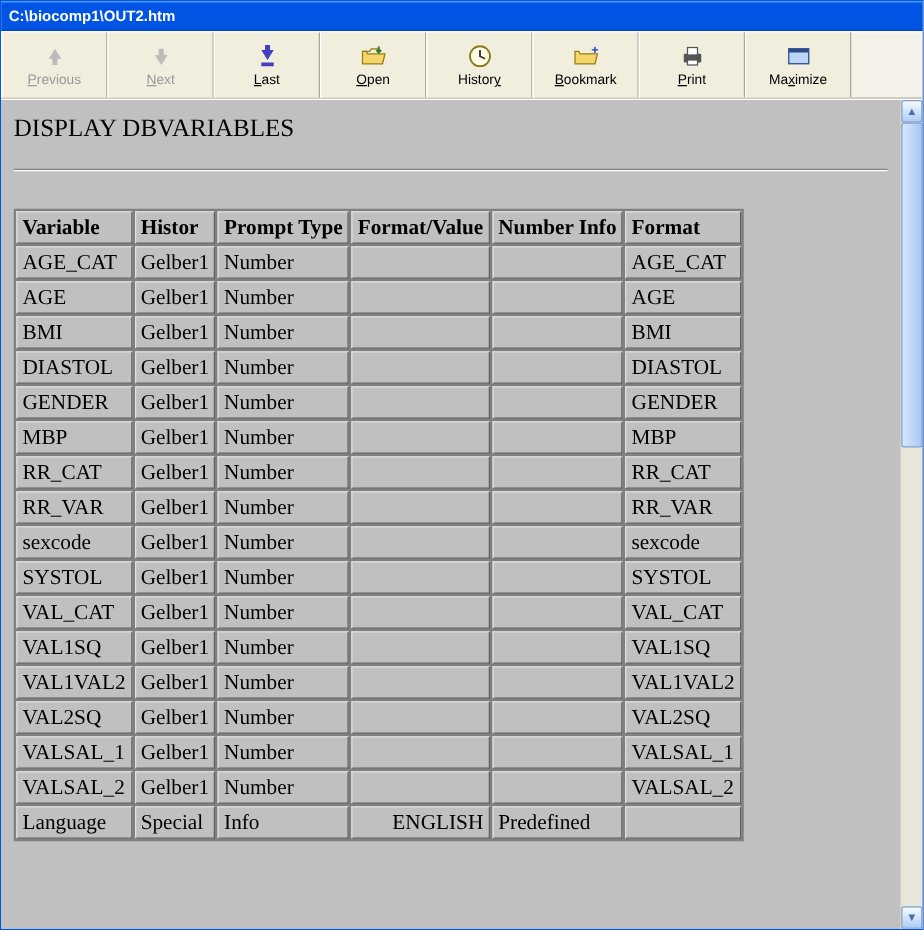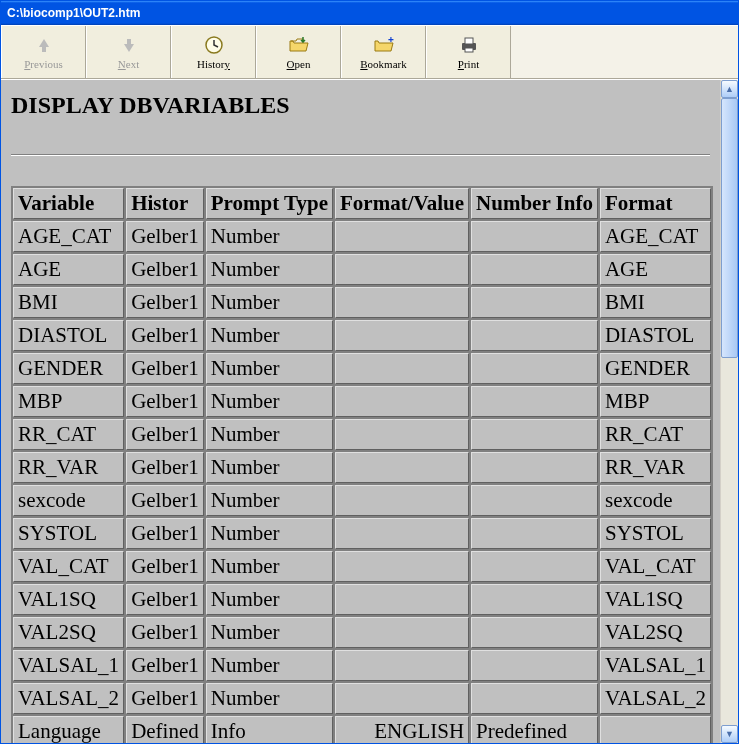--- a/index.html
+++ b/index.html
@@ -63,7 +63,6 @@
   }
   .tbtn .tlabel {
     white-space: nowrap;
-    font-family: Liberation Serif, serif;
   }
   .tbtn .tlabel u { text-decoration: underline; }
 

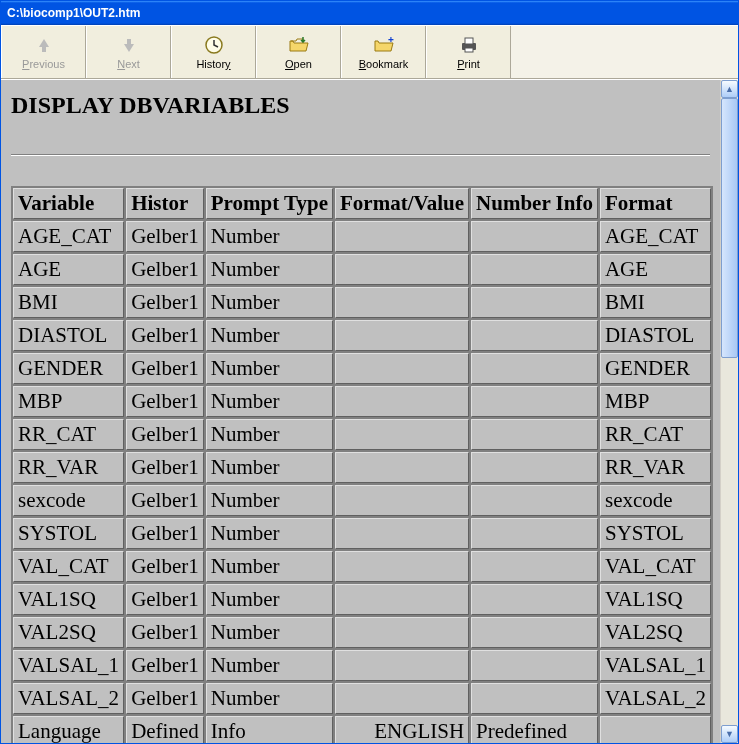--- a/index.html
+++ b/index.html
@@ -161,6 +161,15 @@
           </svg>
       </div>
       <div class="tlabel"><u>N</u><span>ext</span></div>
+    </div>
+    <div class="tbtn">
+      <div class="ticon">
+        <svg width="14" height="18">
+            <path d="M7 12 L12 4 L9 4 L9 0 L5 0 L5 4 L2 4 Z" fill="#4040c0"></path>
+            <rect x="2" y="14" width="10" height="3" fill="#4040c0"></rect>
+          </svg>
+      </div>
+      <div class="tlabel"><u>L</u><span>ast</span></div>
     </div>
     <div class="tbtn">
       <div class="ticon">

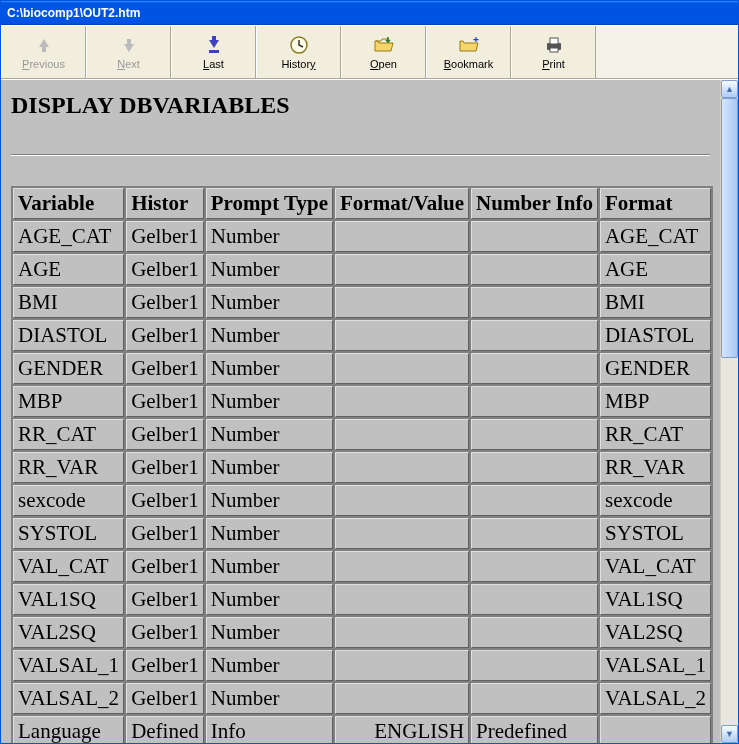--- a/index.html
+++ b/index.html
@@ -173,15 +173,6 @@
     </div>
     <div class="tbtn">
       <div class="ticon">
-        <svg width="18" height="18">
-            <circle cx="9" cy="9" r="8" fill="#fffde8" stroke="#8a7a1f" stroke-width="1.5"></circle>
-            <path d="M9 4 L9 9 L13 11" stroke="#333" stroke-width="1.5" fill="none"></path>
-          </svg>
-      </div>
-      <div class="tlabel"><span>Histor</span><u>y</u></div>
-    </div>
-    <div class="tbtn">
-      <div class="ticon">
         <svg width="20" height="16">
             <path d="M1 4 L1 14 L17 14 L19 6 L5 6 L4 4 Z" fill="#f5d66a" stroke="#9a7b12"></path>
             <path d="M2 4 L7 4 L8 2 L14 2 L14 6" fill="none" stroke="#9a7b12"></path>
@@ -189,6 +180,15 @@
           </svg>
       </div>
       <div class="tlabel"><u>O</u><span>pen</span></div>
+    </div>
+    <div class="tbtn">
+      <div class="ticon">
+        <svg width="18" height="18">
+            <circle cx="9" cy="9" r="8" fill="#fffde8" stroke="#8a7a1f" stroke-width="1.5"></circle>
+            <path d="M9 4 L9 9 L13 11" stroke="#333" stroke-width="1.5" fill="none"></path>
+          </svg>
+      </div>
+      <div class="tlabel"><span>Histor</span><u>y</u></div>
     </div>
     <div class="tbtn">
       <div class="ticon">

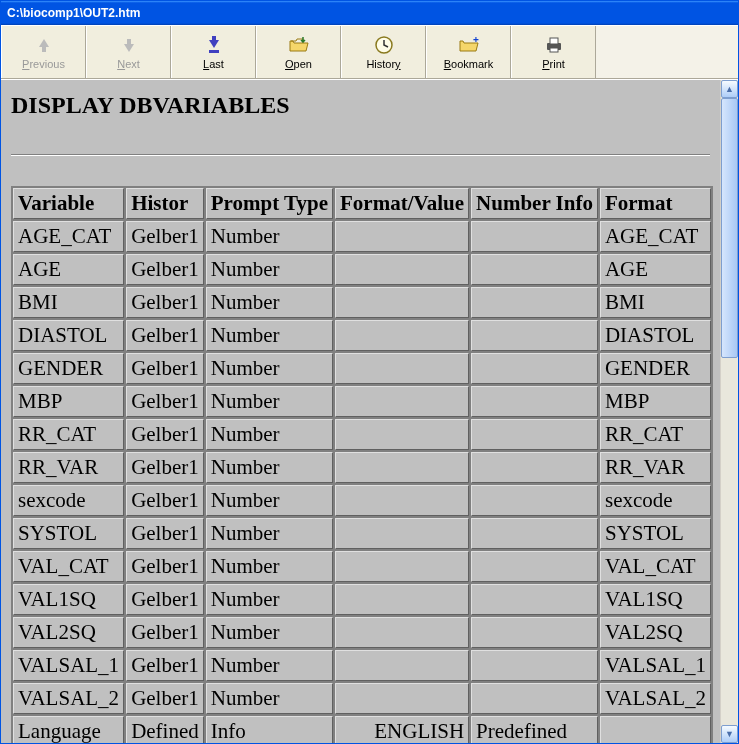--- a/index.html
+++ b/index.html
@@ -208,6 +208,15 @@
           </svg>
       </div>
       <div class="tlabel"><u>P</u><span>rint</span></div>
+    </div>
+    <div class="tbtn">
+      <div class="ticon">
+        <svg width="18" height="14">
+            <rect x="1" y="1" width="16" height="12" fill="#bcd6f7" stroke="#2a4a8a"></rect>
+            <rect x="1" y="1" width="16" height="3" fill="#2a4a8a"></rect>
+          </svg>
+      </div>
+      <div class="tlabel"><span>Ma</span><u>x</u><span>imize</span></div>
     </div>
   </div>
 

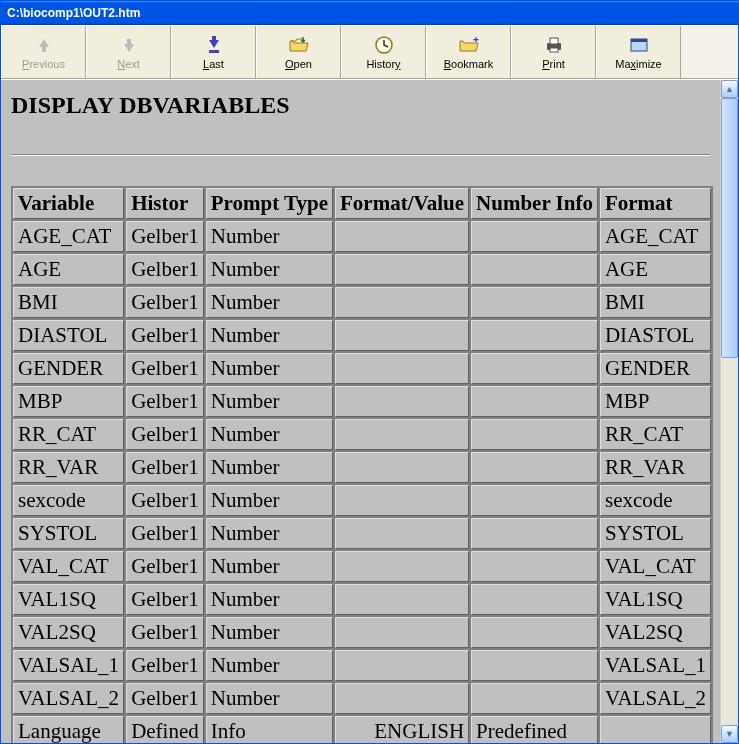--- a/index.html
+++ b/index.html
@@ -105,9 +105,9 @@
     border:1px solid #7e9ecf; border-radius:2px;
   }
   .heading1 {
-    font-size: 24px;
-    font-weight: bold;
-    margin: 4px 0 35px 0;
+    font-size: 20px;
+    font-weight: normal;
+    margin: 4px 0 20px 0;
     font-family: "Times New Roman", Times, serif;
   }
   hr.sep {

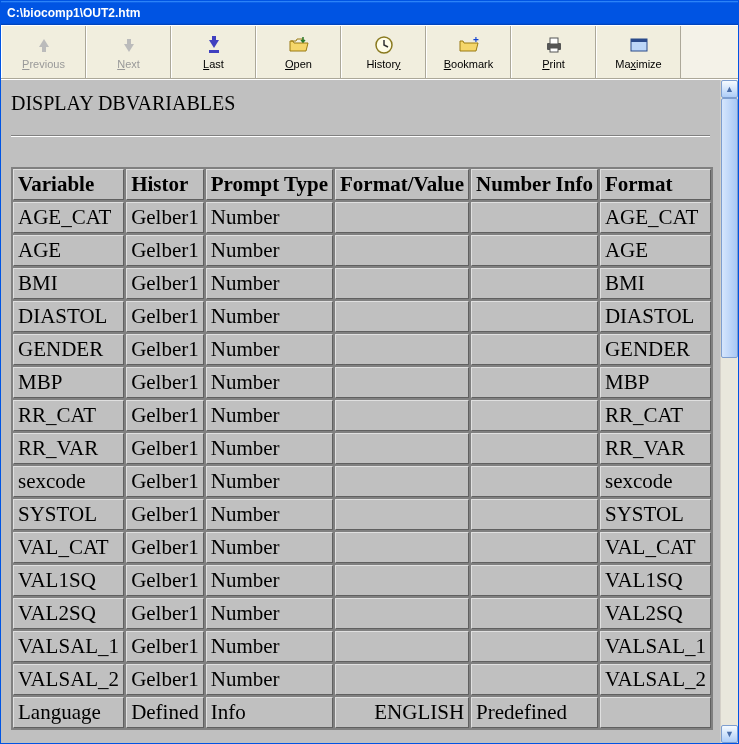--- a/index.html
+++ b/index.html
@@ -121,7 +121,7 @@
     border-spacing: 2px;
     background: #808080;
     font-family: "Times New Roman", Times, serif;
-    font-size: 21px;
+    font-size: 17px;
   }
   table.dbvars th, table.dbvars td {
     background: #c0c0c0;

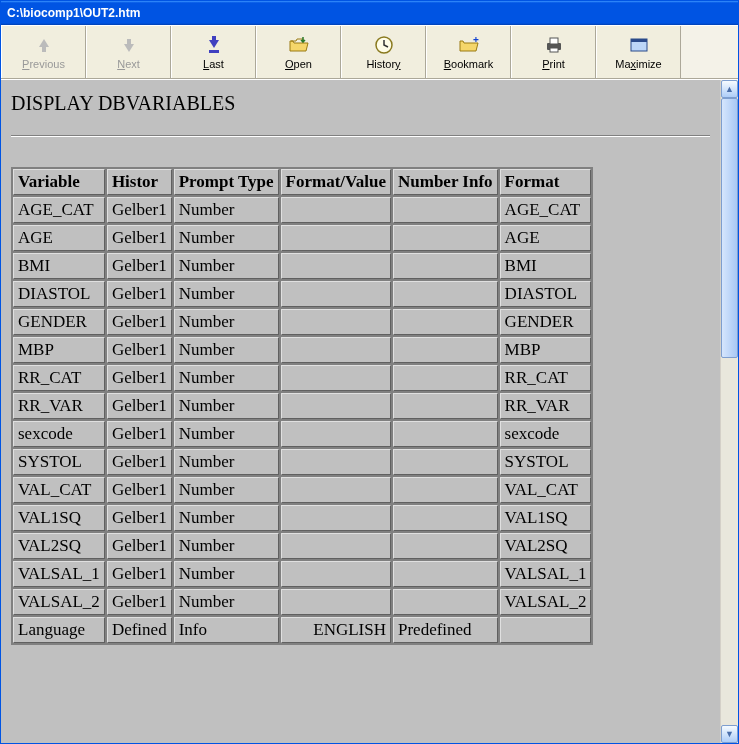--- a/index.html
+++ b/index.html
@@ -333,6 +333,14 @@
               <td>VAL1SQ</td>
             </tr>
             <tr>
+              <td>VAL1VAL2</td>
+              <td>Gelber1</td>
+              <td>Number</td>
+              <td></td>
+              <td></td>
+              <td>VAL1VAL2</td>
+            </tr>
+            <tr>
               <td>VAL2SQ</td>
               <td>Gelber1</td>
               <td>Number</td>

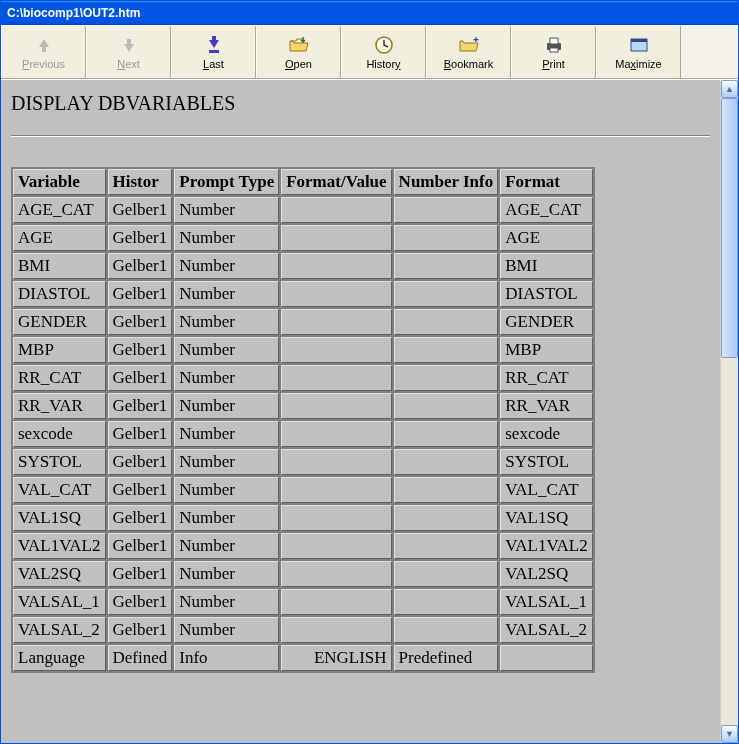--- a/index.html
+++ b/index.html
@@ -366,7 +366,7 @@
             </tr>
             <tr>
               <td>Language</td>
-              <td>Defined</td>
+              <td>Special</td>
               <td>Info</td>
               <td class="center">ENGLISH</td>
               <td>Predefined</td>

